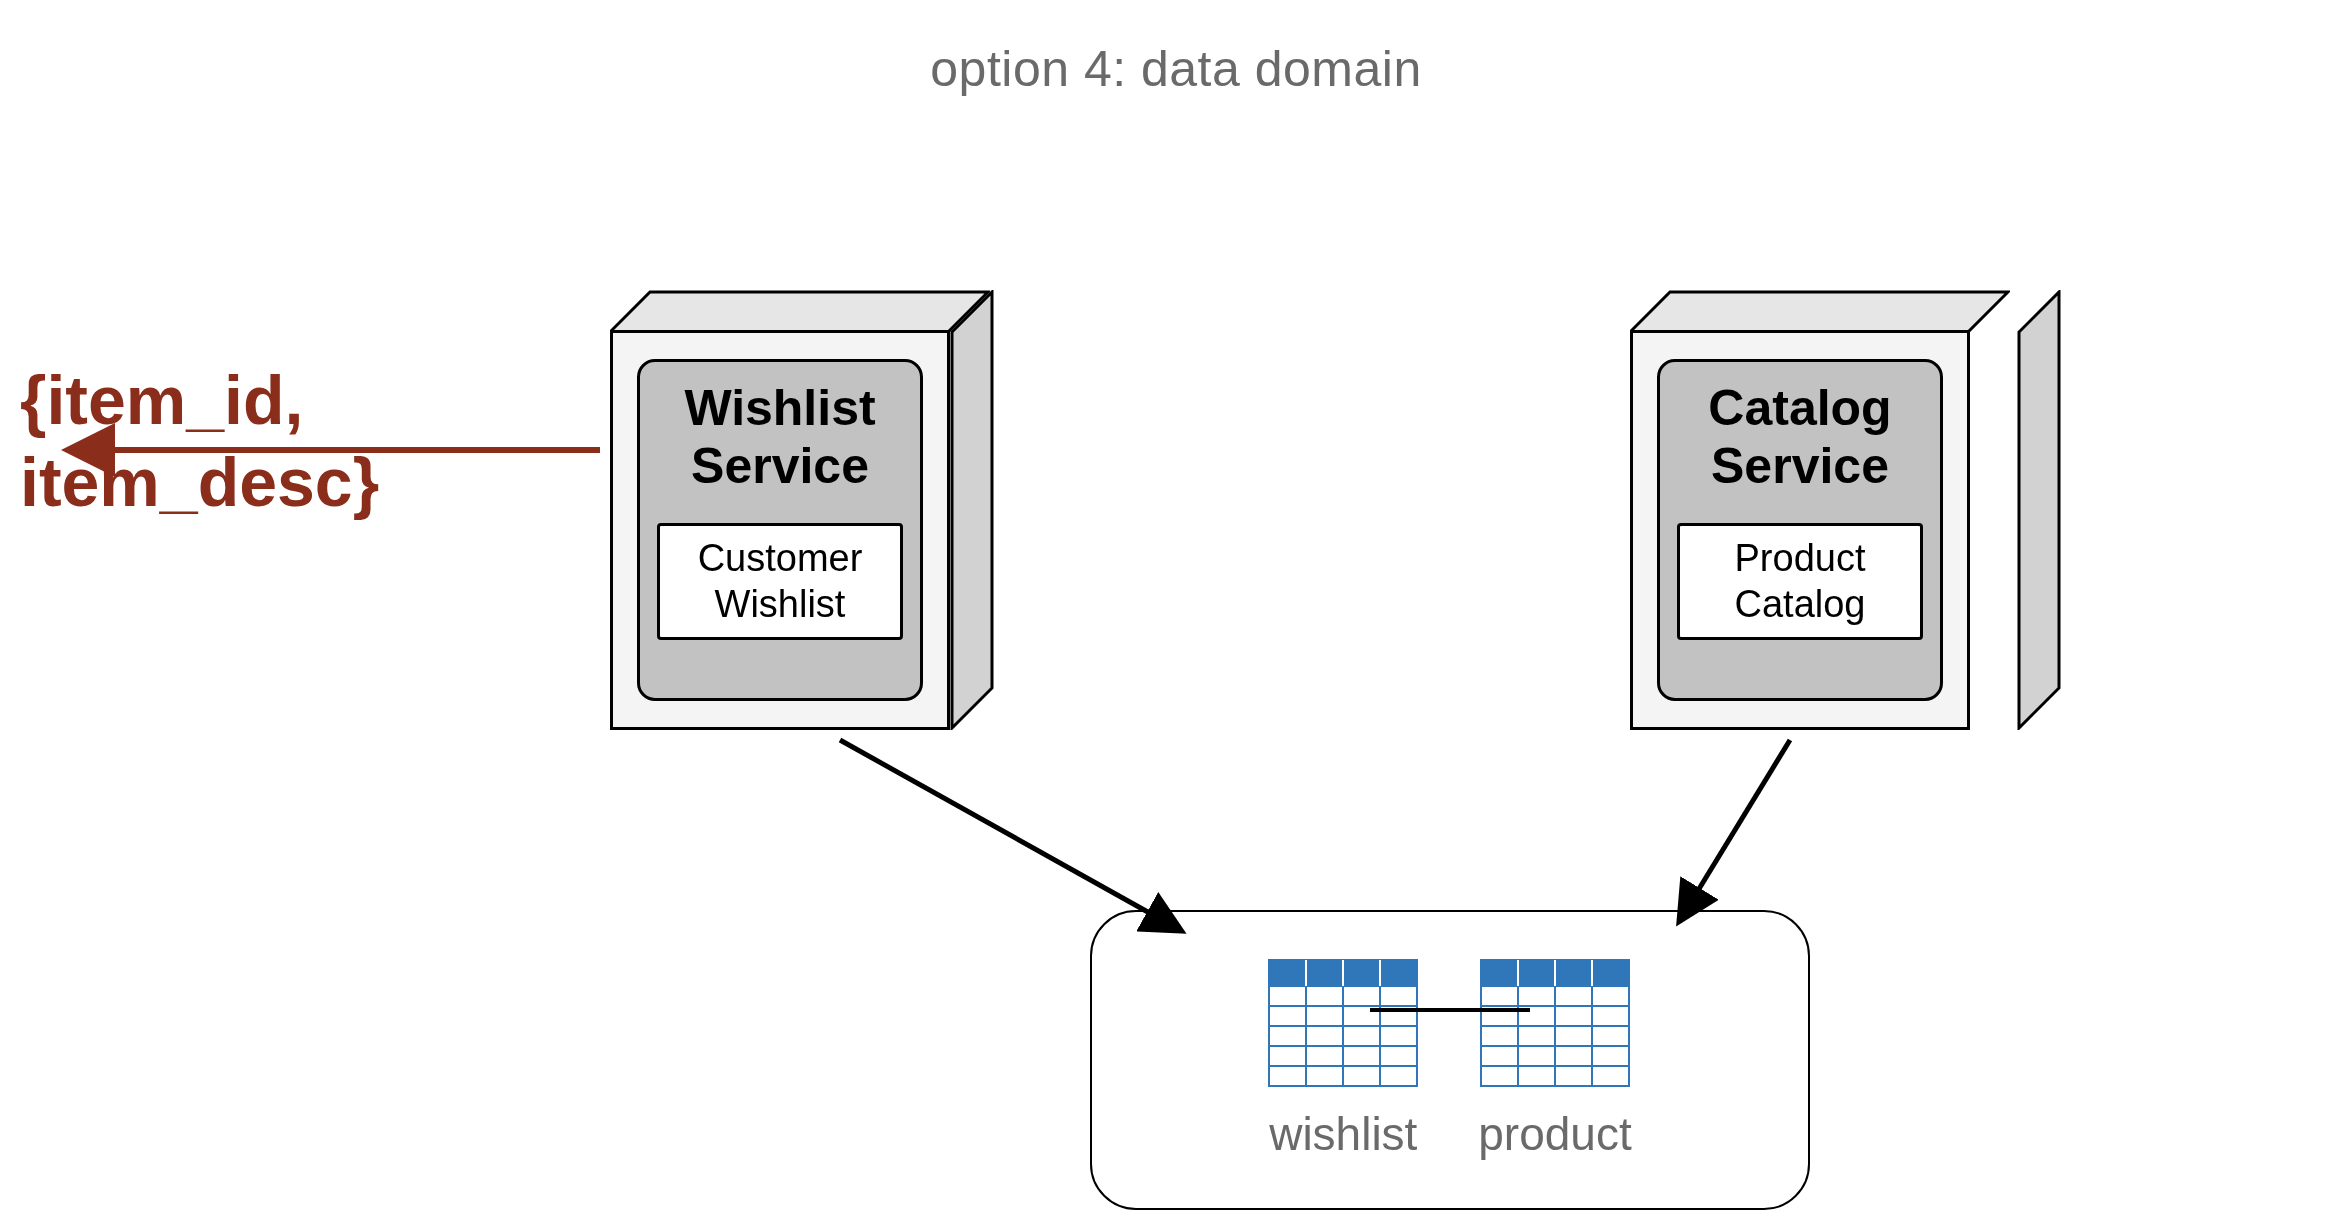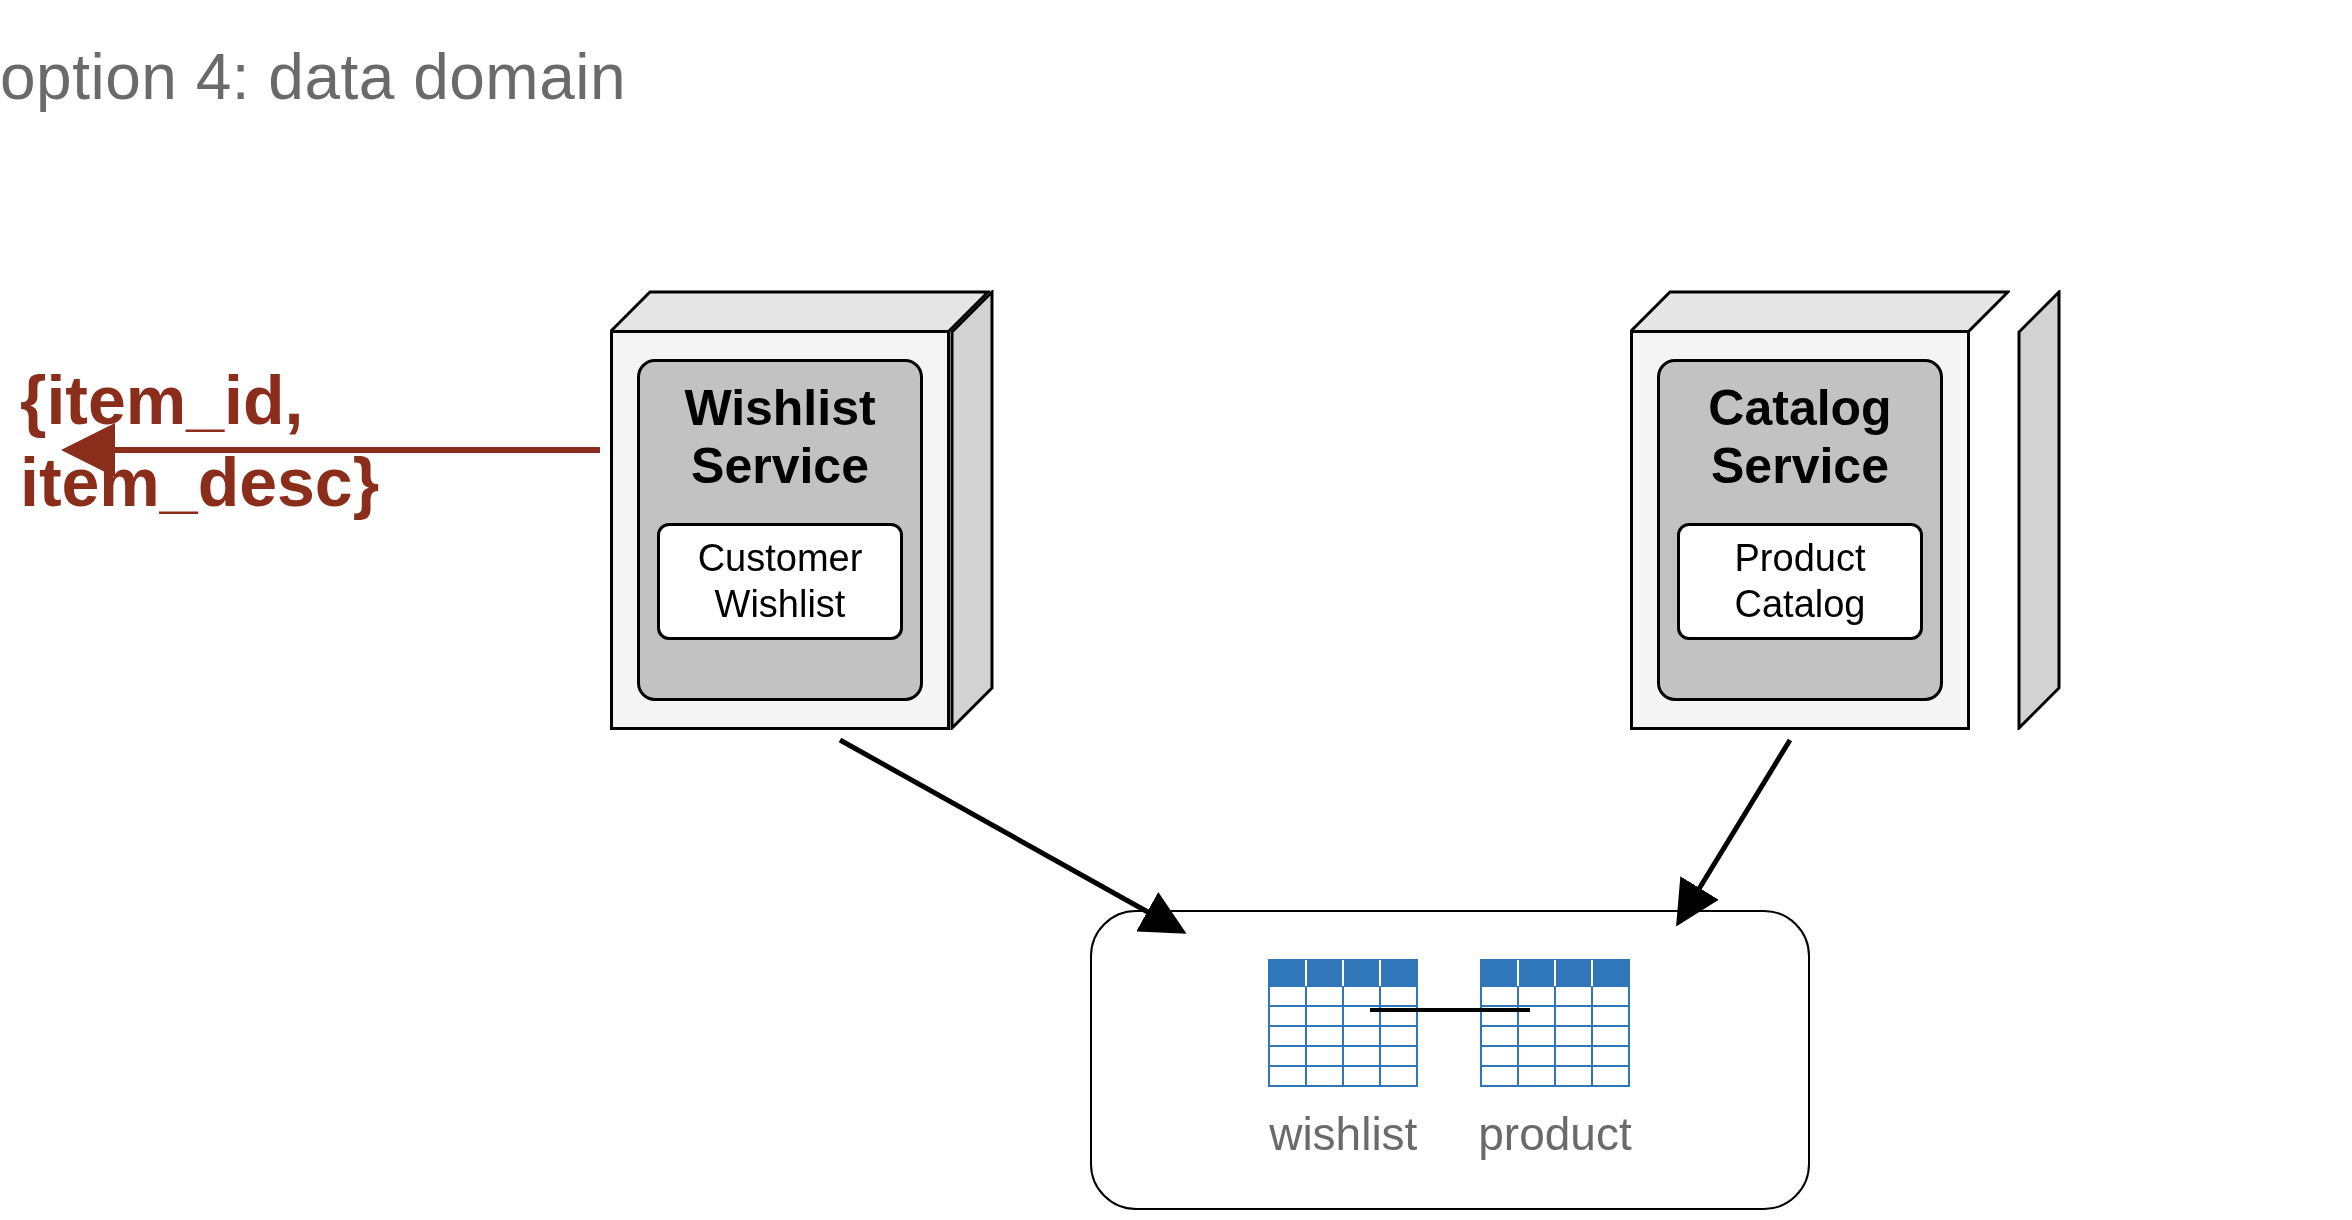--- a/index.html
+++ b/index.html
@@ -21,8 +21,8 @@
     top: 40px;
     left: 0;
     width: 100%;
-    text-align: left;
-    font-size: 64px;
+    text-align: center;
+    font-size: 50px;
     font-weight: 400;
     color: #6a6a6a;
     letter-spacing: 0.5px;

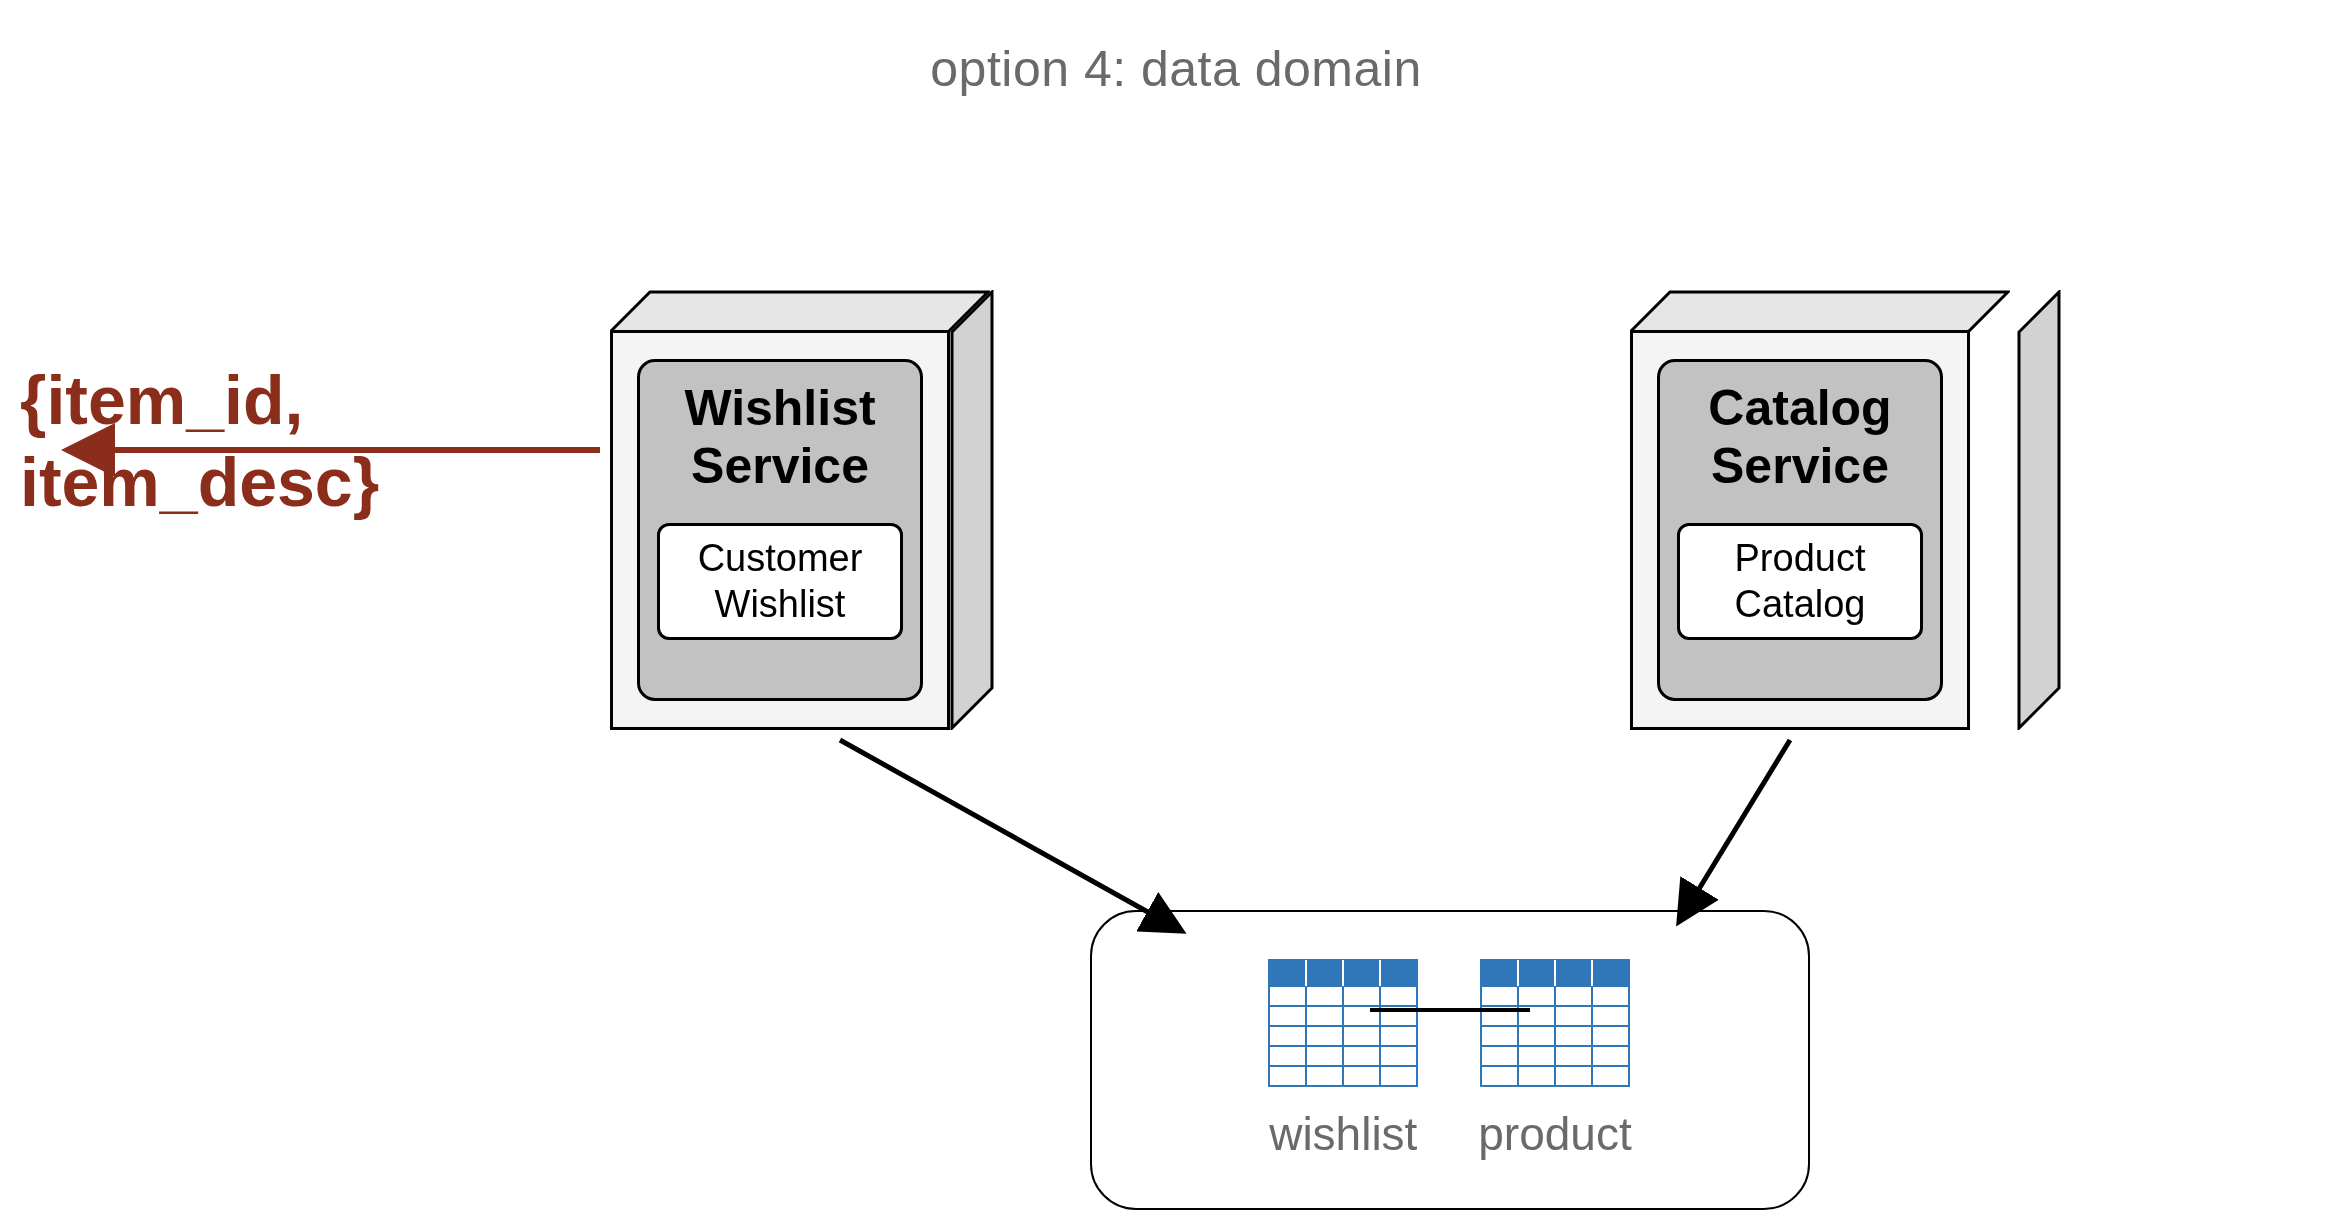--- a/index.html
+++ b/index.html
@@ -94,7 +94,7 @@
     margin-top: 28px;
     background: #fff;
     border: 3px solid #000;
-    border-radius: 12px;
+    border-radius: 4px;
     padding: 10px 20px;
     font-size: 38px;
     color: #000;

